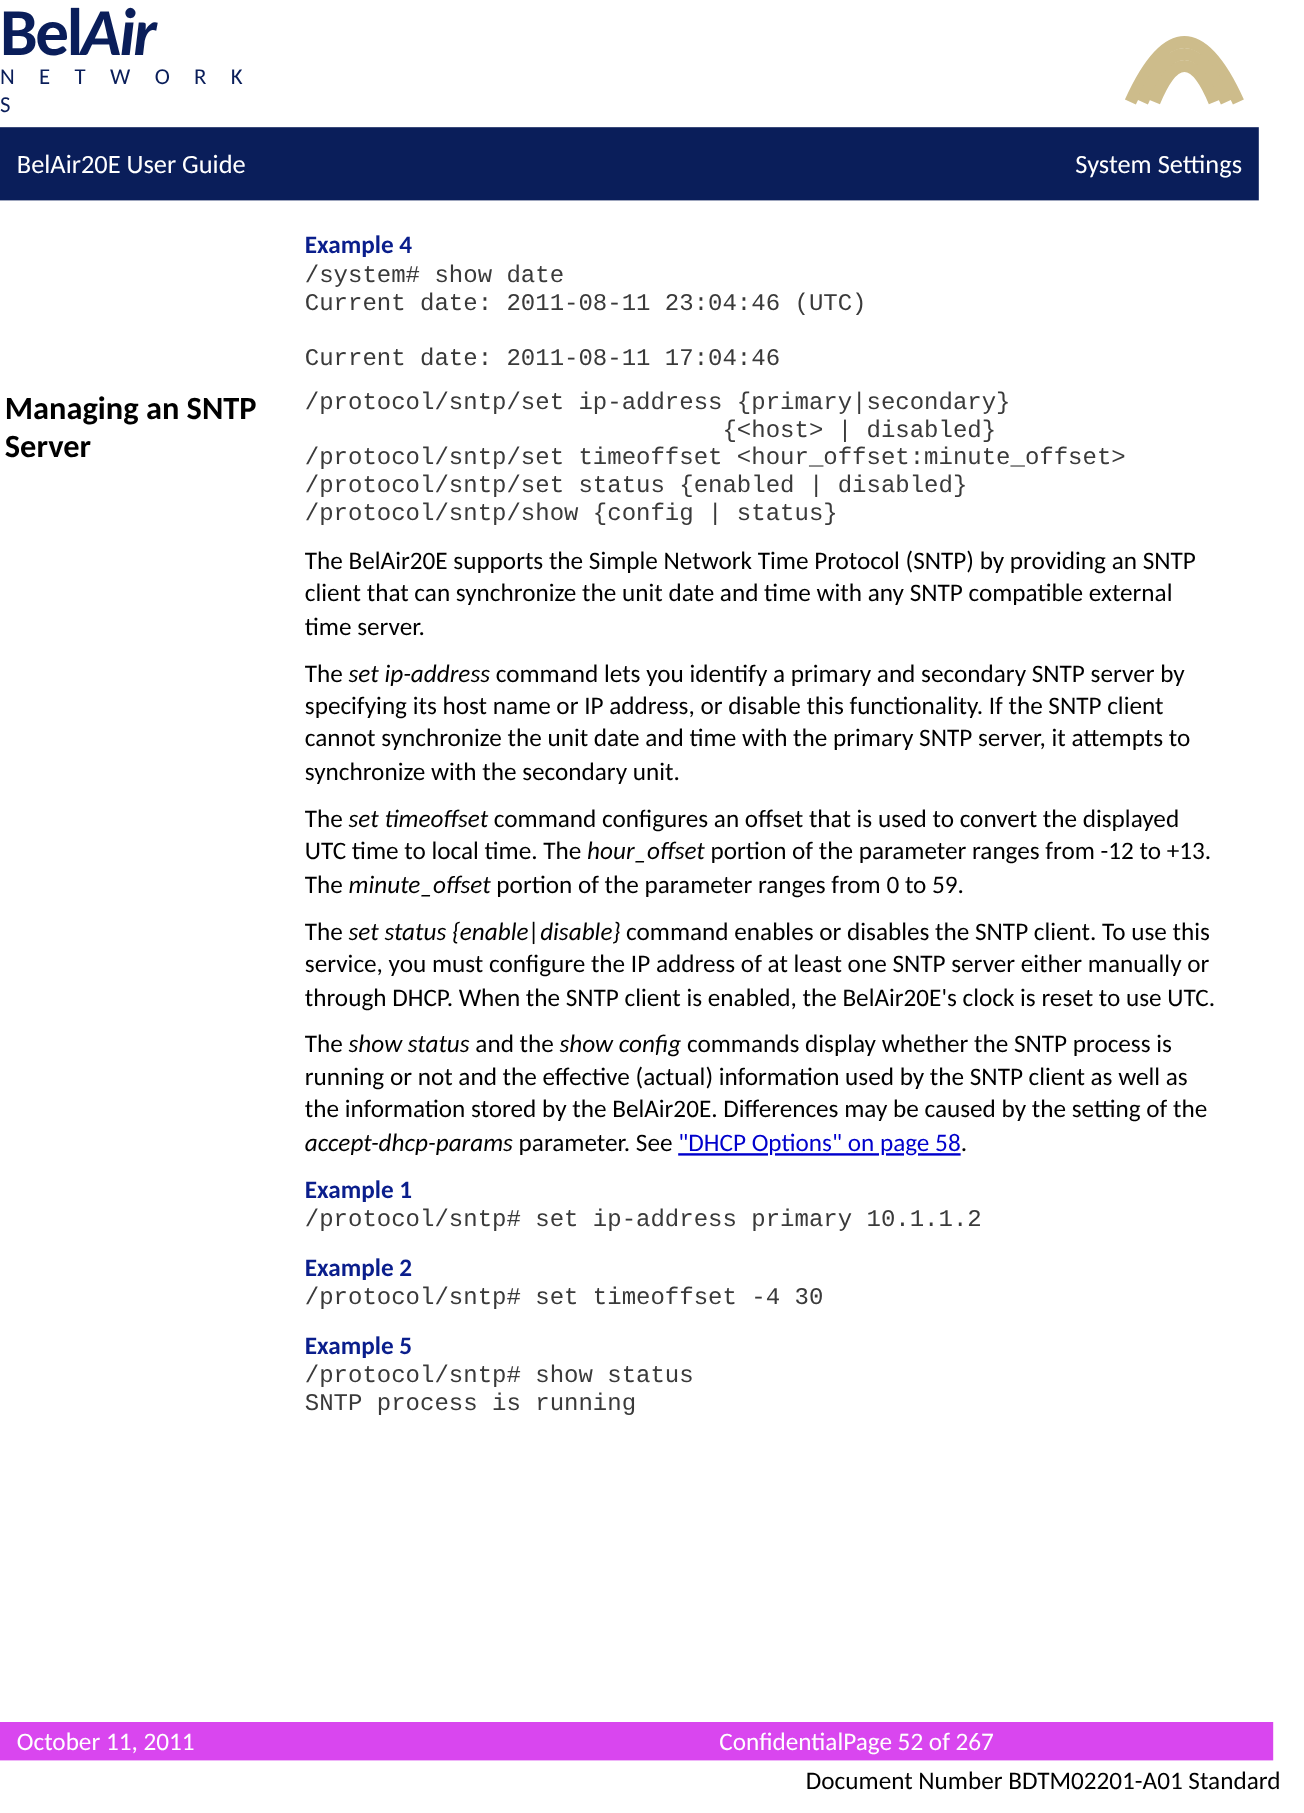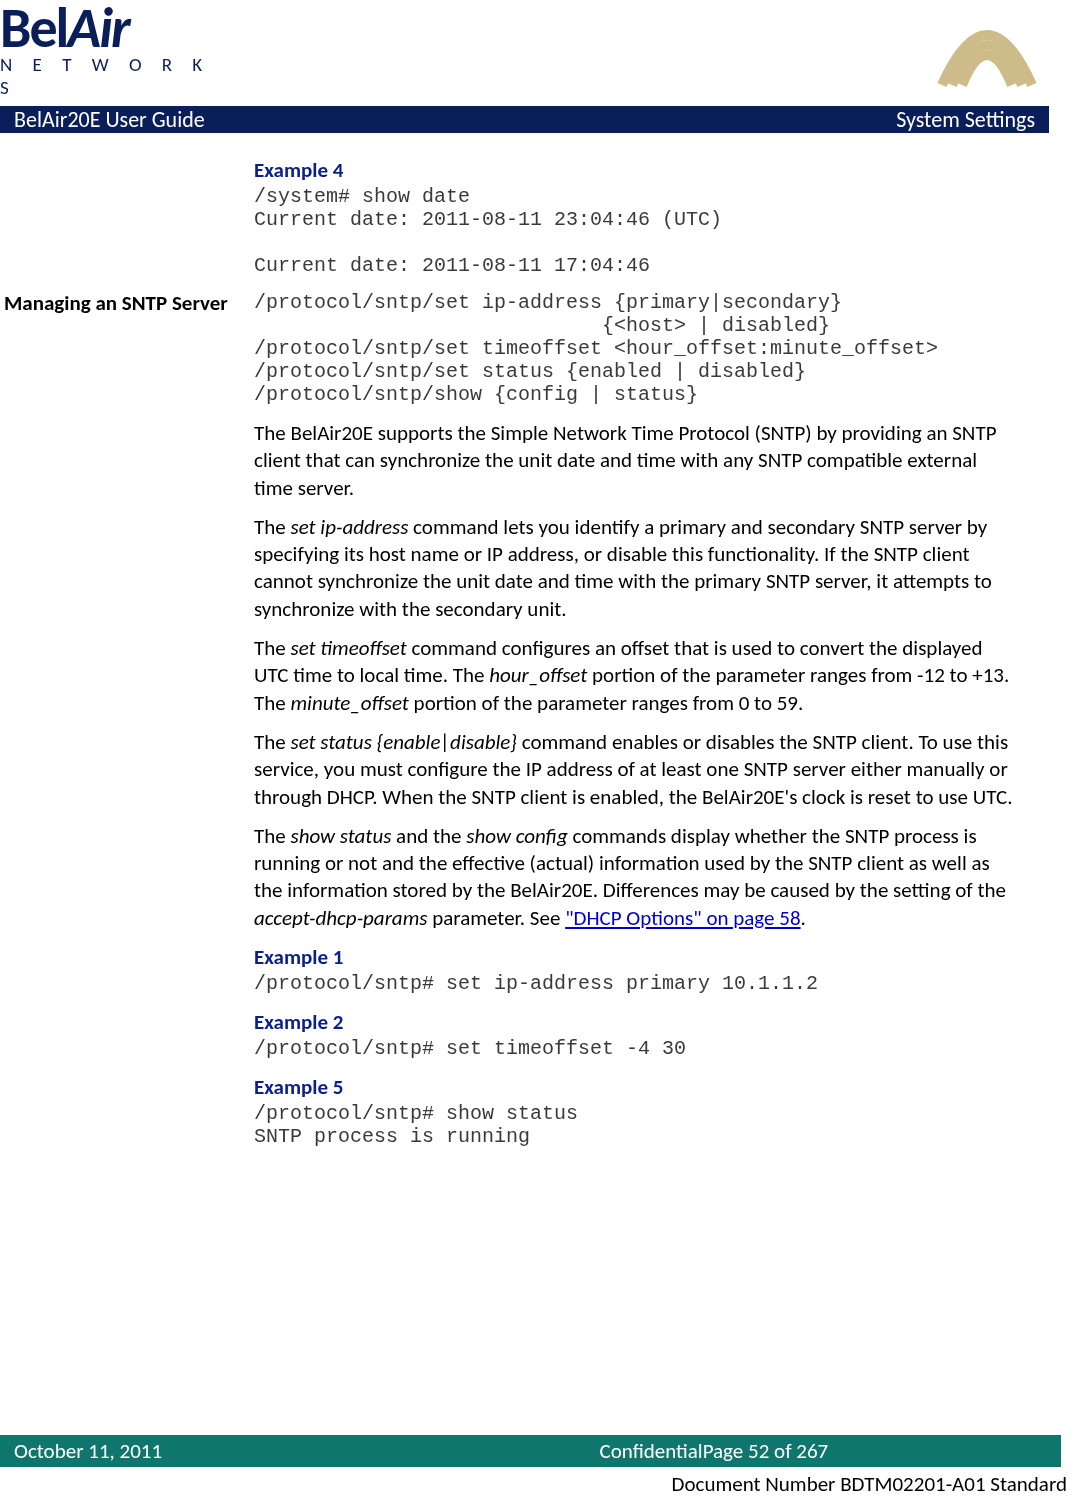--- a/index.html
+++ b/index.html
@@ -22,7 +22,7 @@
     background: #0a1e5a;
     color: #fff;
     font-size: 22px;
-    padding: 0 14px;
+    padding: 17px 14px;
     display: flex;
     justify-content: space-between;
     margin: 6px 18px 20px 0;

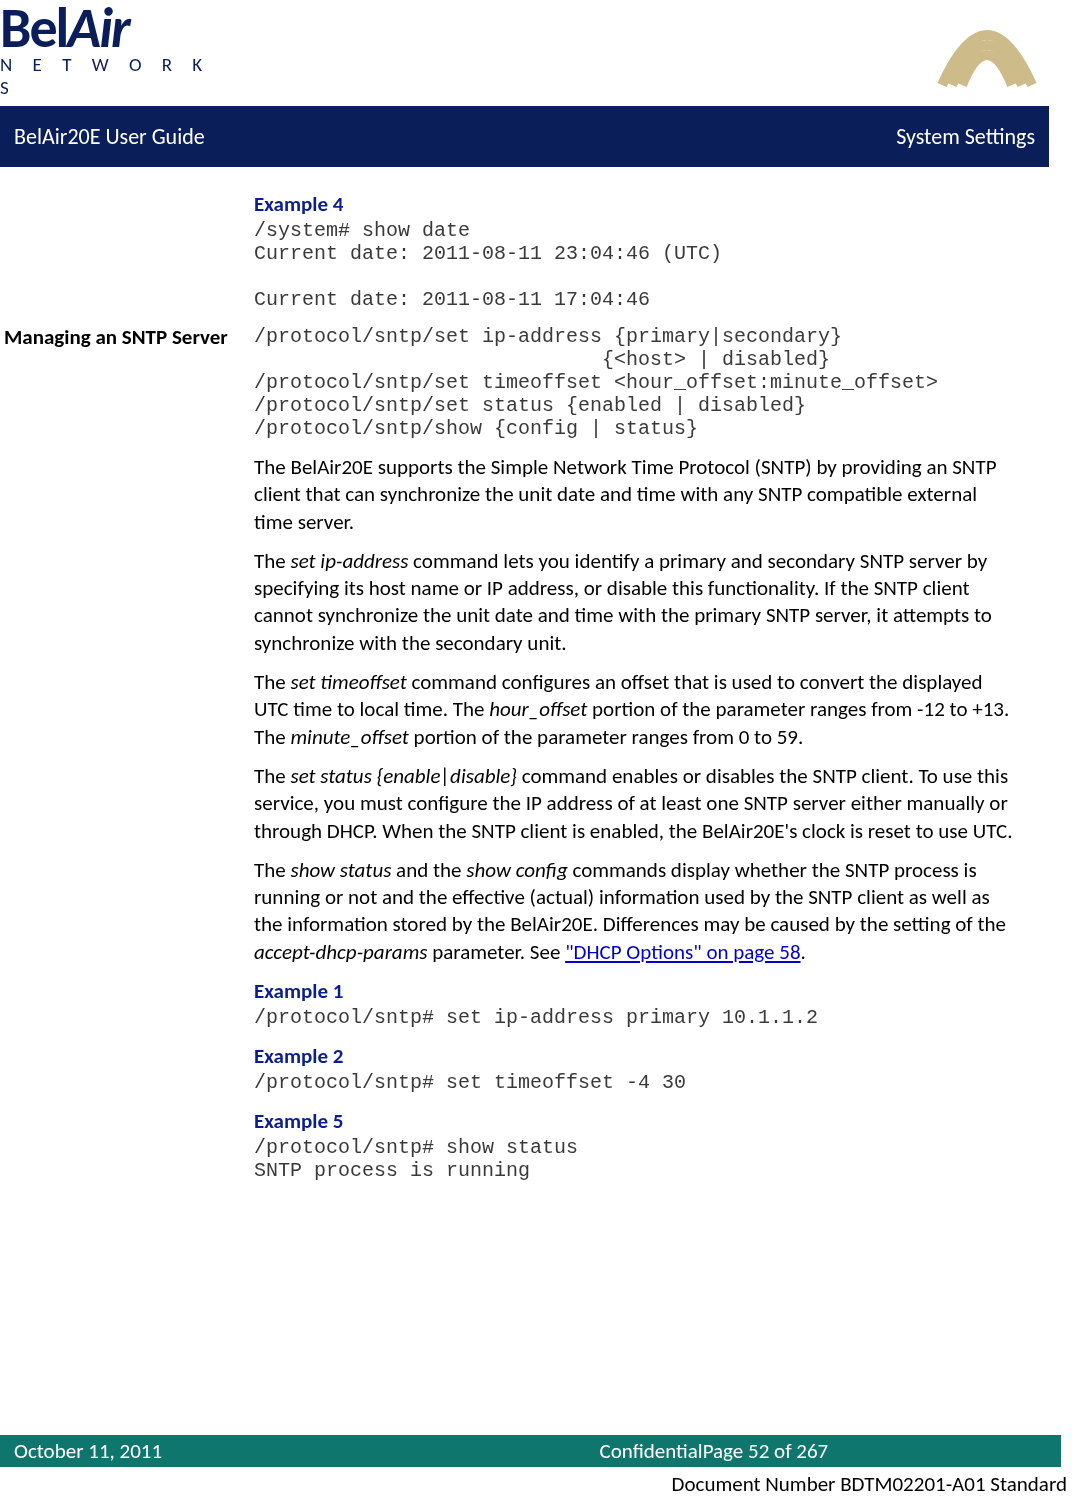--- a/index.html
+++ b/index.html
@@ -35,7 +35,7 @@
   }
   .sidebar-label {
     font-weight: 700;
-    font-size: 21px;
+    font-size: 27px;
     color: #000;
     padding-right: 10px;
     line-height: 1.2;

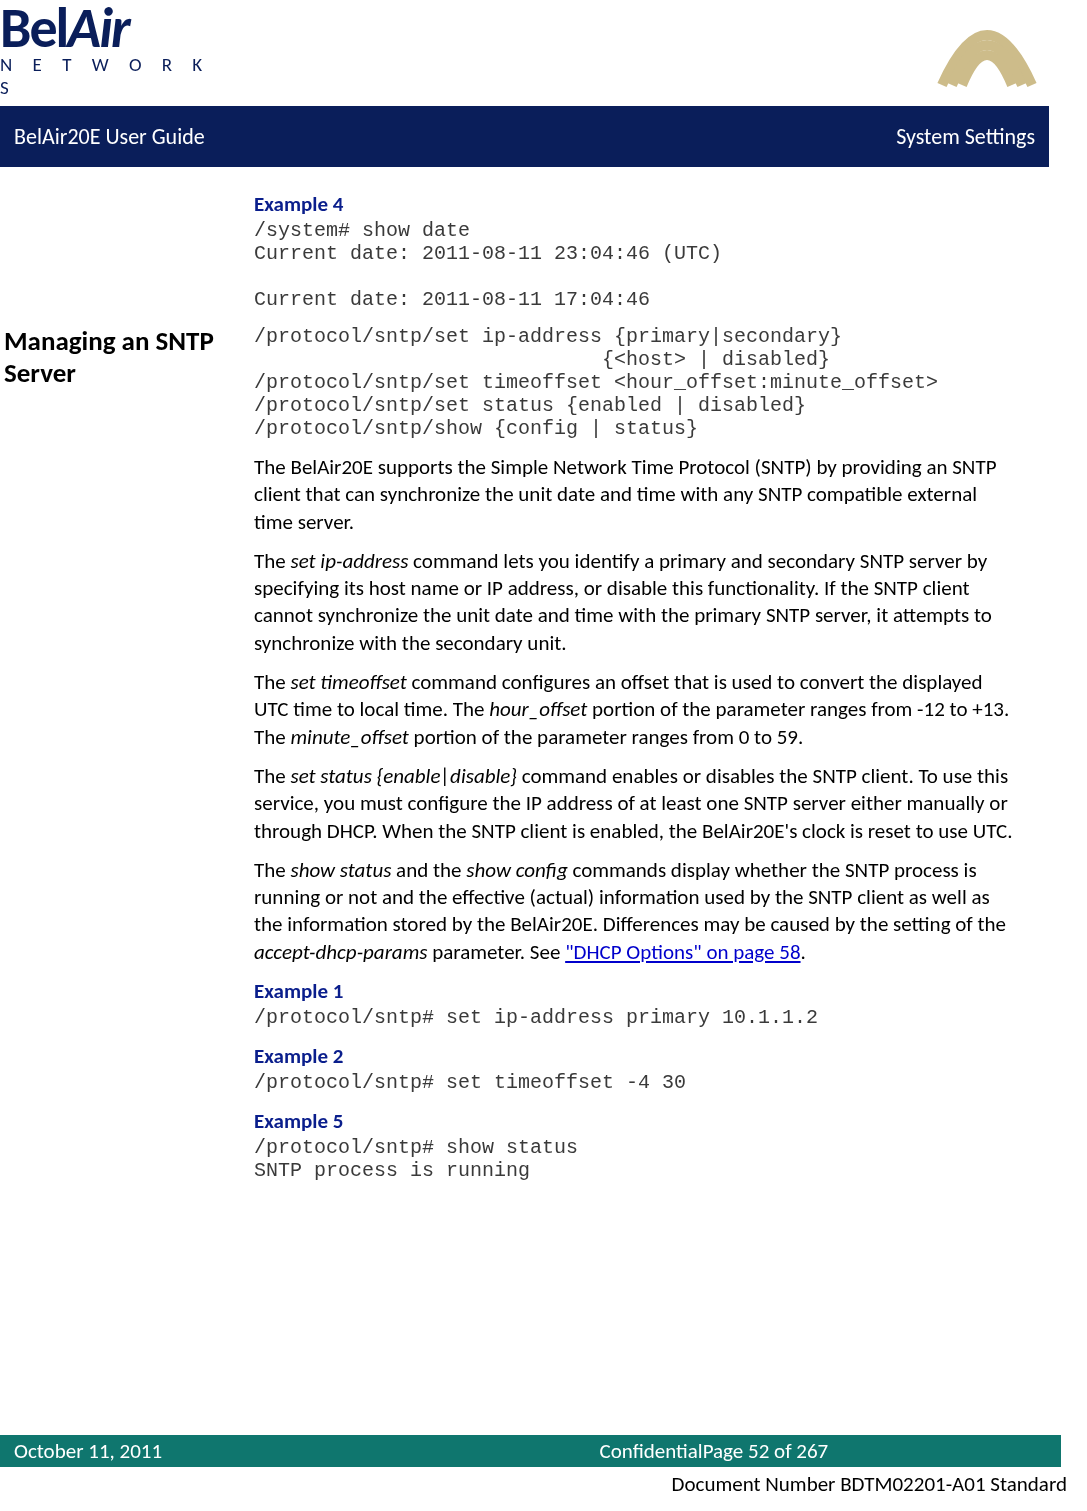--- a/index.html
+++ b/index.html
@@ -69,7 +69,7 @@
     padding: 0 20px 0 0;
   }
   .footer-bar {
-    background: #0f766e;
+    background: #d946ef;
     color: #fff;
     font-size: 21px;
     padding: 3px 14px;

